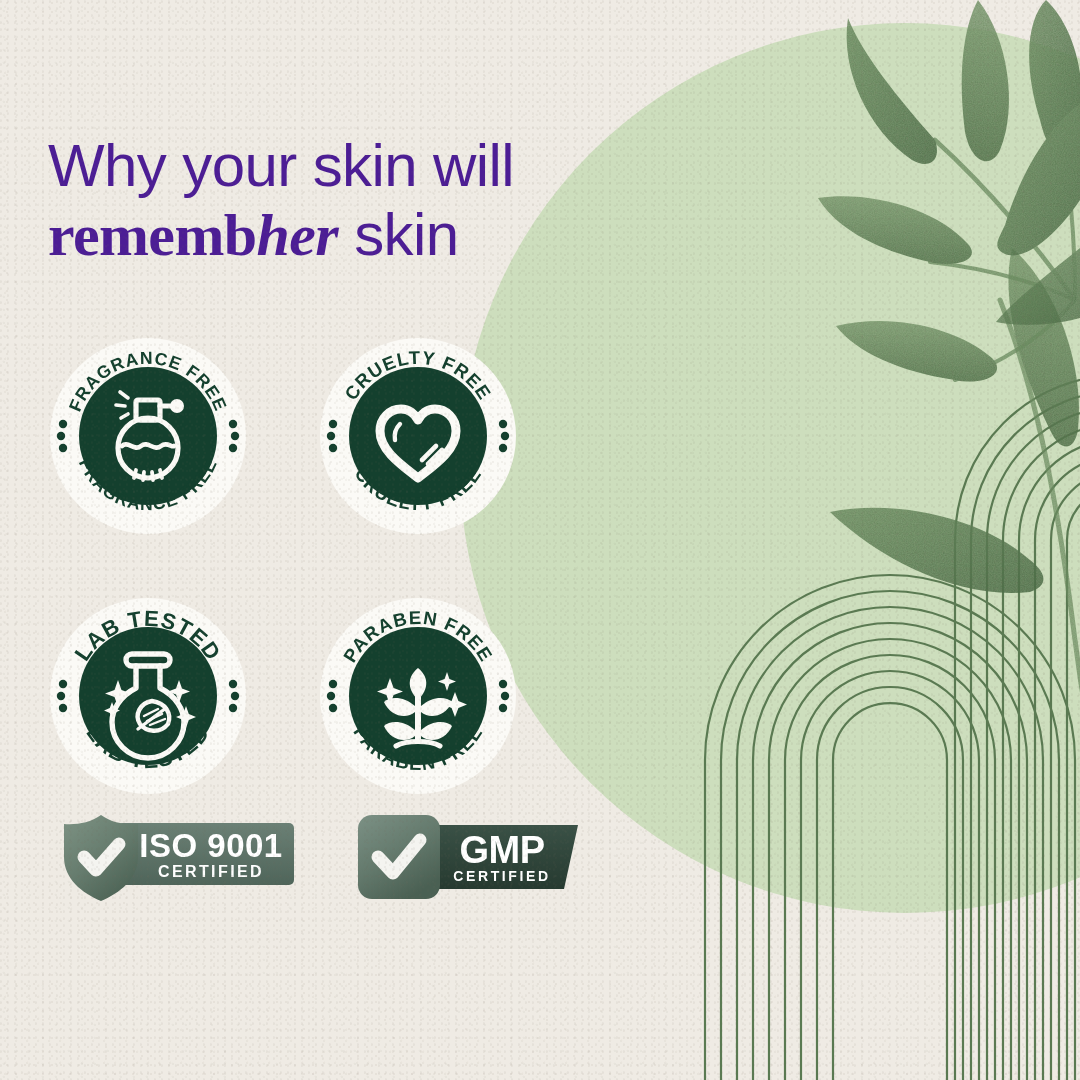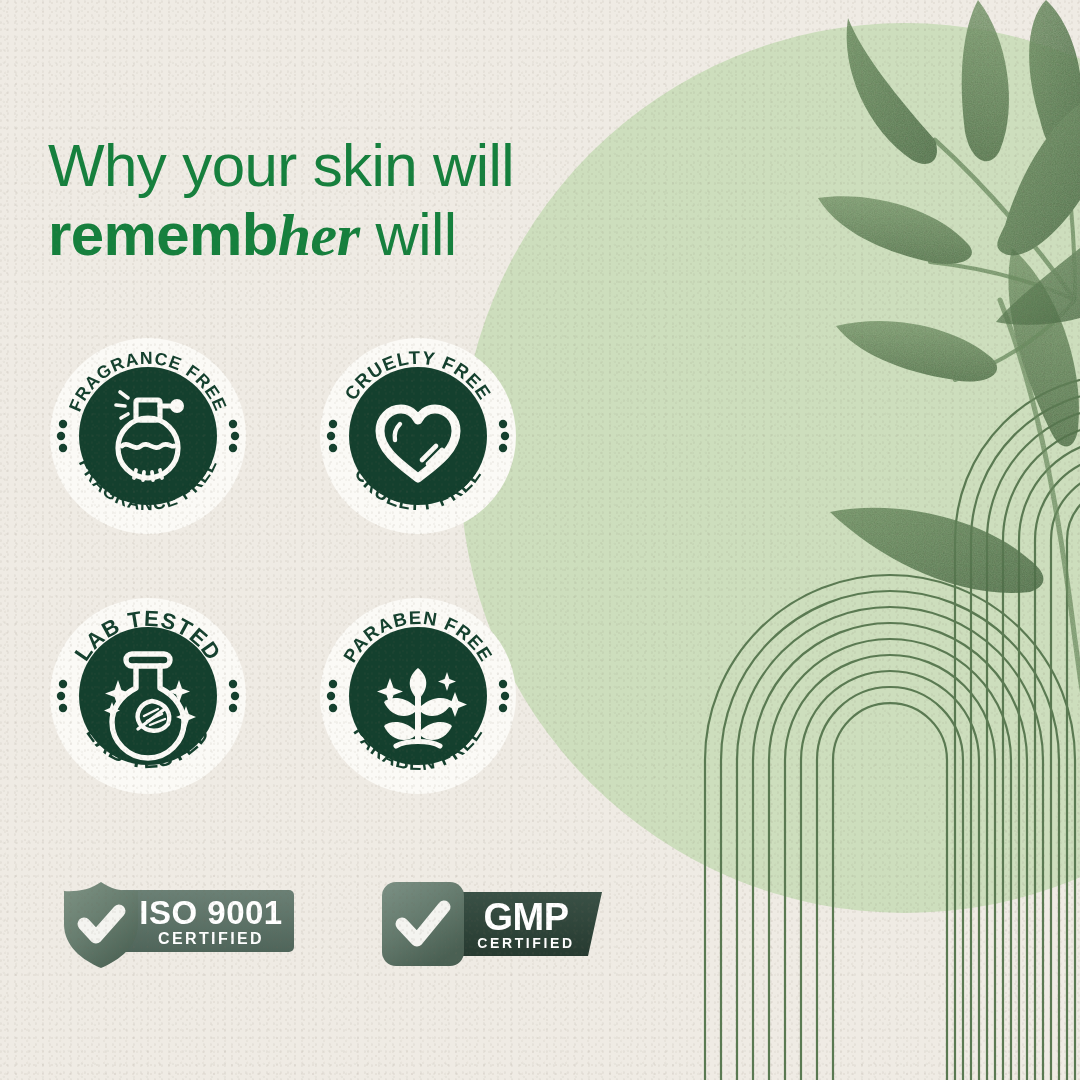--- a/index.html
+++ b/index.html
@@ -38,7 +38,7 @@
     position:absolute;
     left:48px;top:92px;
     z-index:20;
-    color:#15803d;
+    color:#4c1d95;
     font-size:60px;
     line-height:1.14;
     letter-spacing:-0.6px;

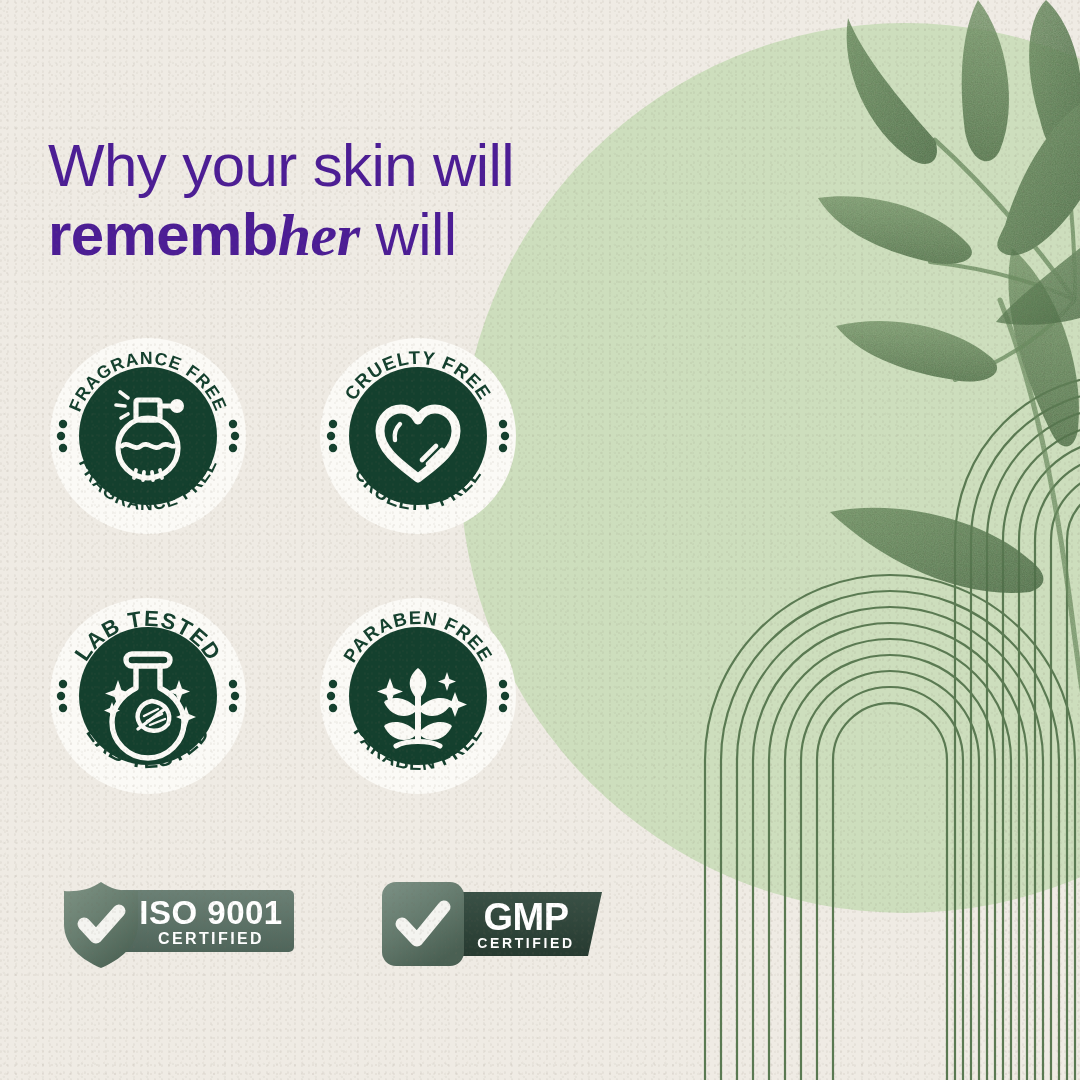--- a/index.html
+++ b/index.html
@@ -46,7 +46,7 @@
   }
   .hl-line{display:block;white-space:nowrap;}
   .hl-reg{font-weight:400;}
-  .hl-bold{font-weight:700;}
+  .hl-bold{font-weight:700;font-family:Liberation Serif, serif;}
   .hl-bolditalic{font-weight:700;font-style:italic;font-family:Liberation Serif, serif;}
 
   

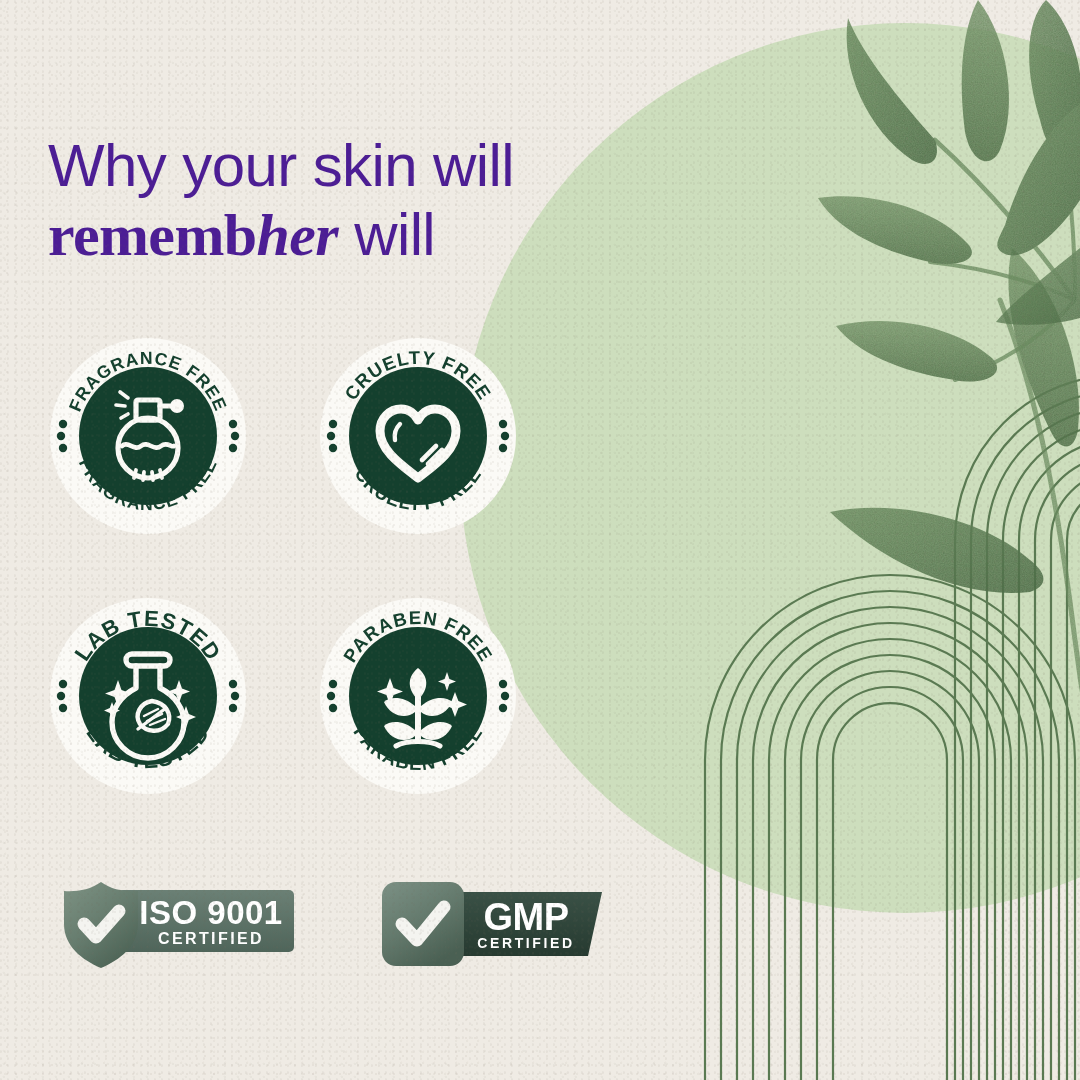--- a/index.html
+++ b/index.html
@@ -162,7 +162,7 @@
   <h1 class="headline">
     <span class="hl-line hl-reg">Why your skin will</span>
     <span class="hl-line">
-      <span class="hl-bold">rememb</span><span class="hl-bolditalic">her</span><span class="hl-reg"> will</span>
+      <span class="hl-bold">rememb</span><span class="hl-bolditalic">her</span><span class="hl-reg"> skin</span>
     </span>
   </h1>
 

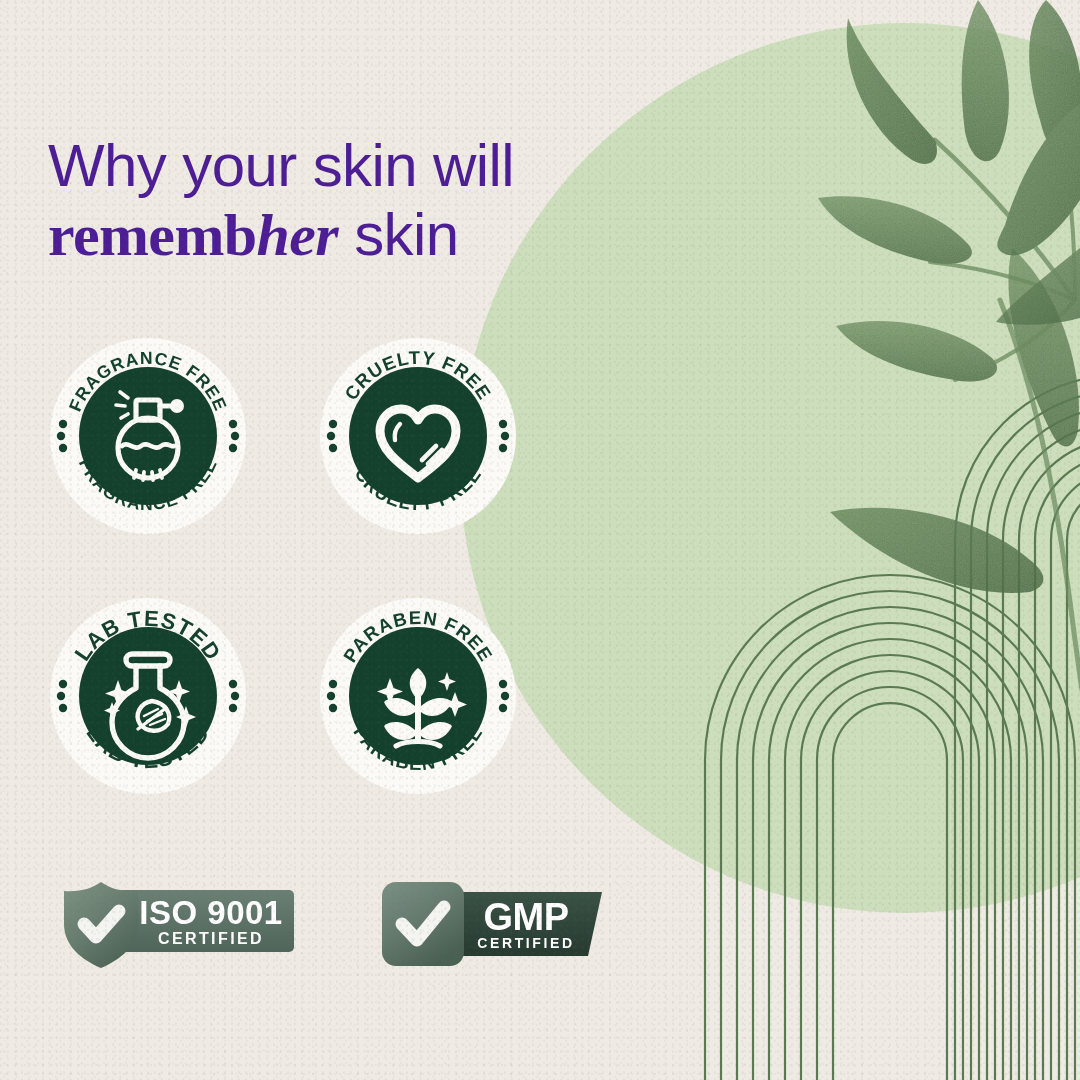--- a/index.html
+++ b/index.html
@@ -66,11 +66,11 @@
   
   .certs{
     position:absolute;
-    left:56px;top:876px;
+    left:56px;top:809px;
     z-index:20;
     display:flex;
     align-items:flex-start;
-    gap:74px;
+    gap:50px;
     text-decoration:underline;
   }
   .cert{position:relative;}

